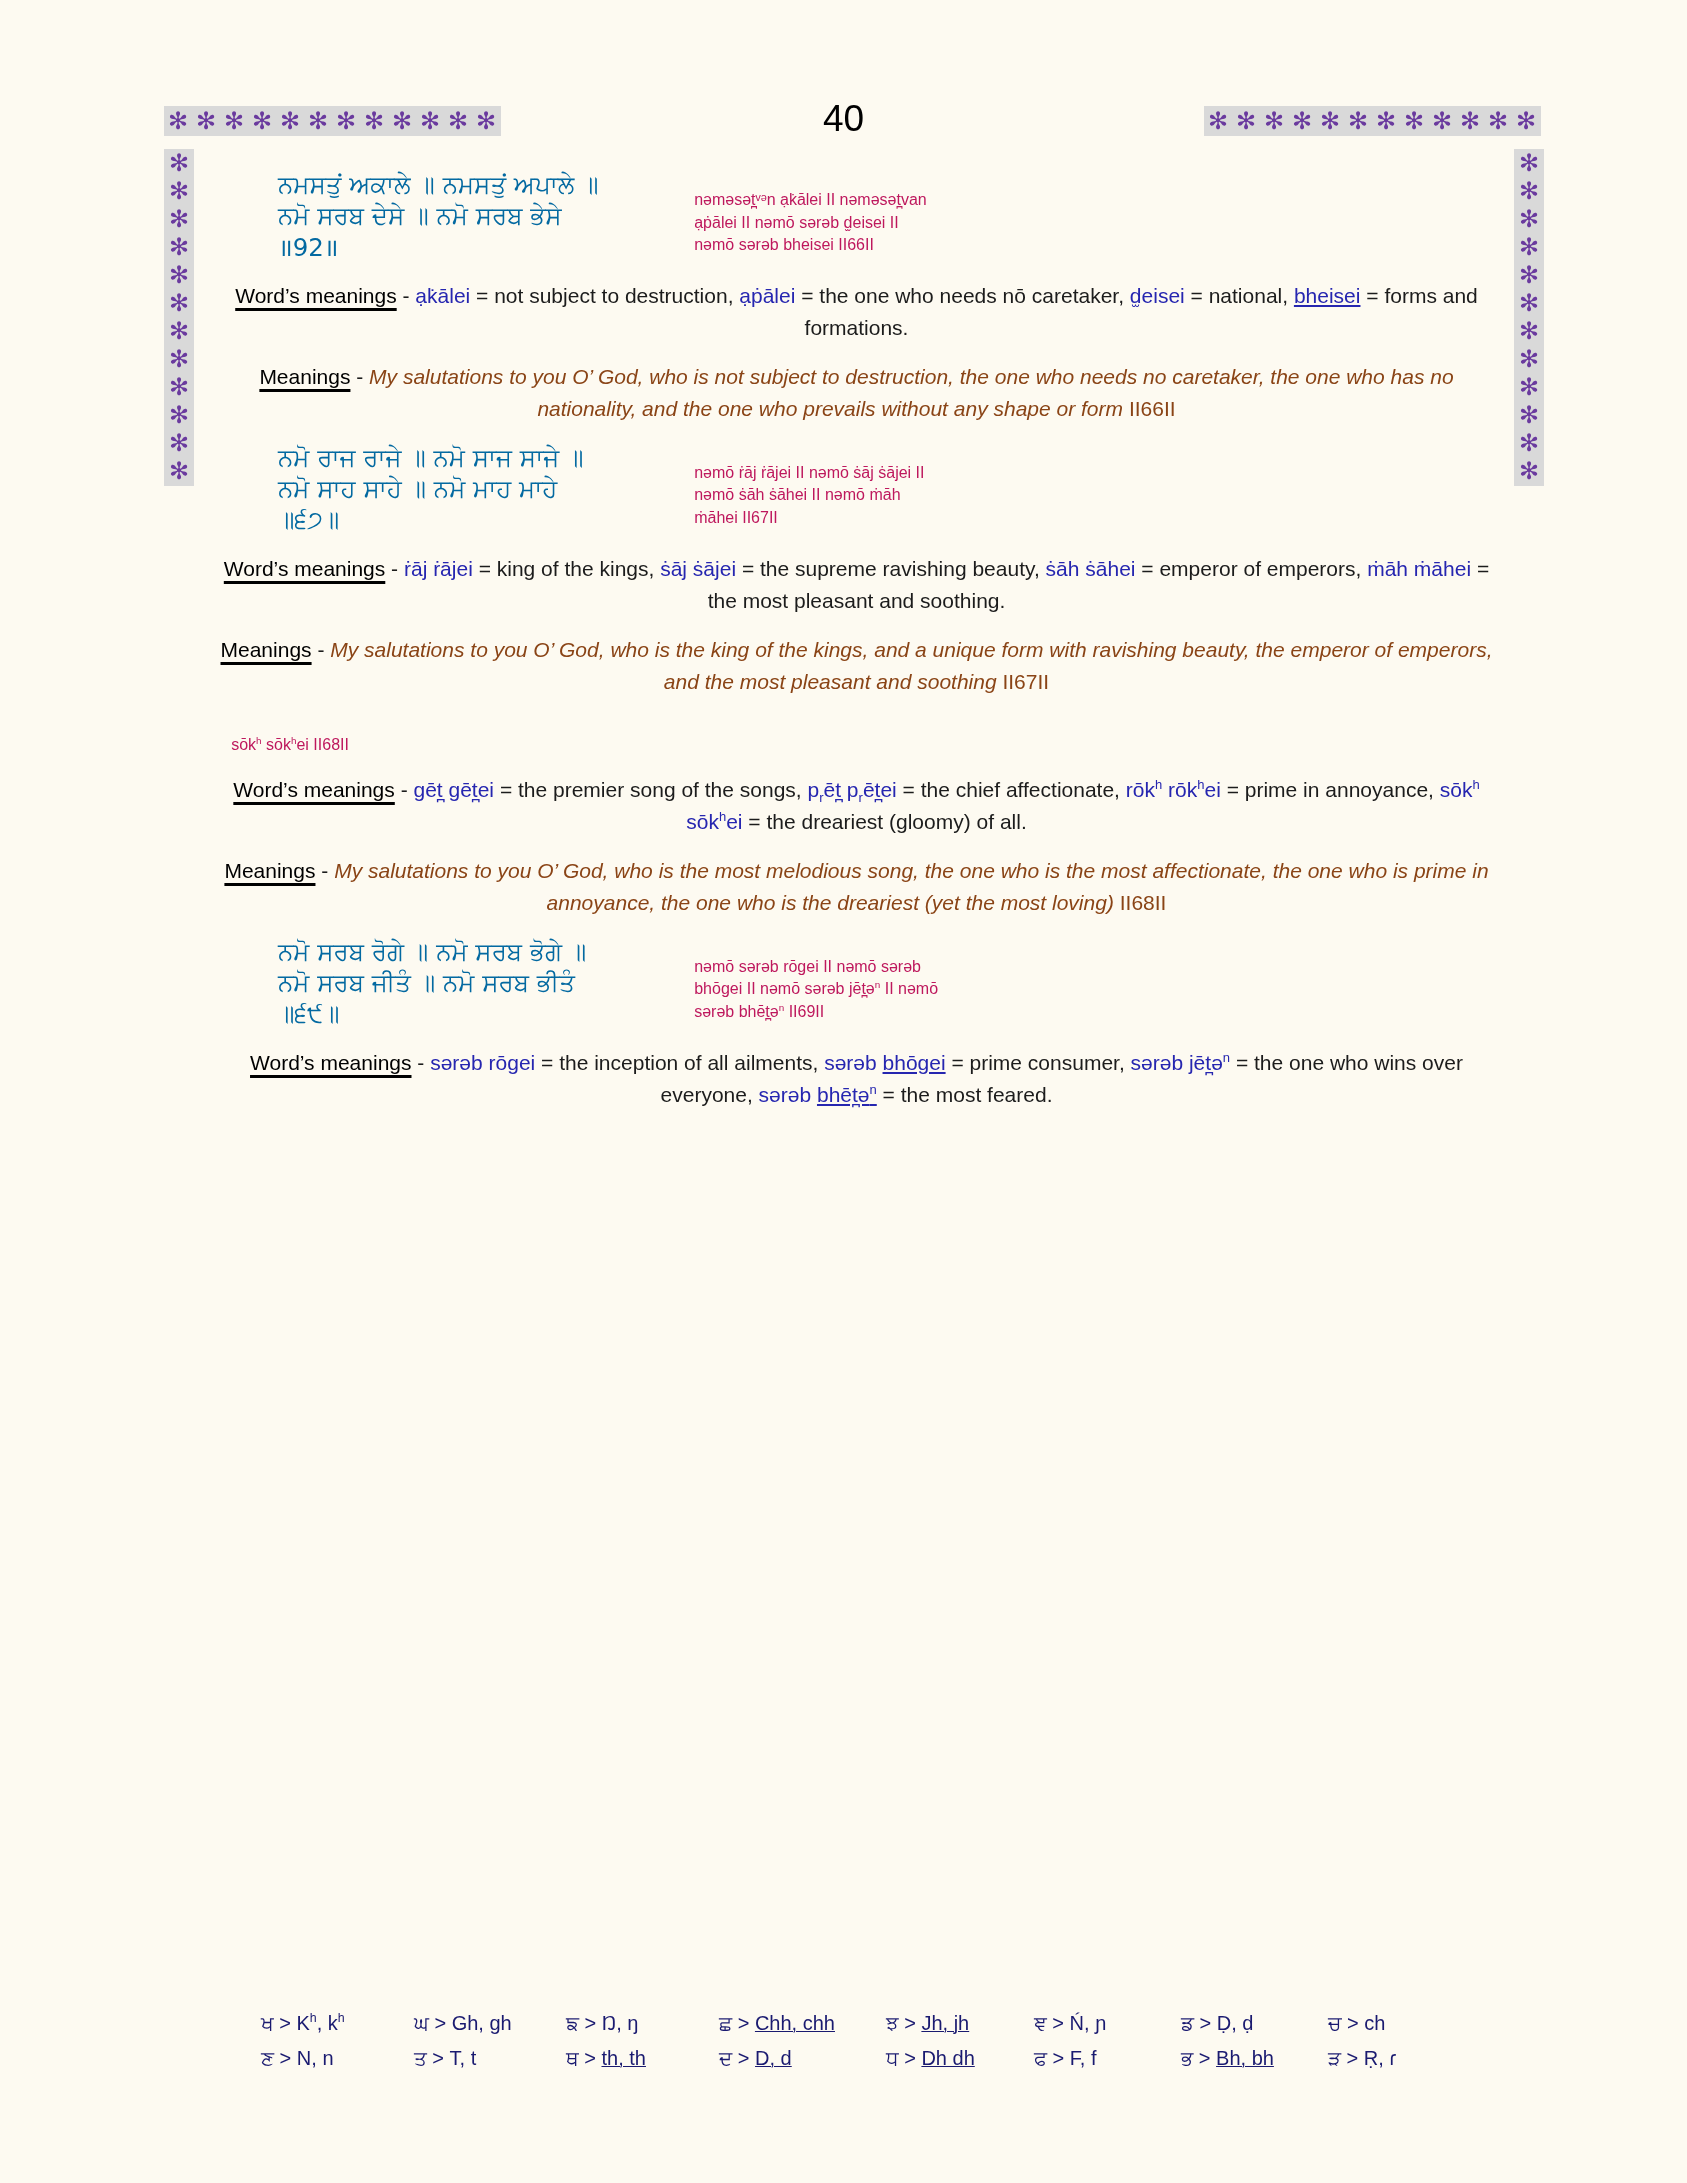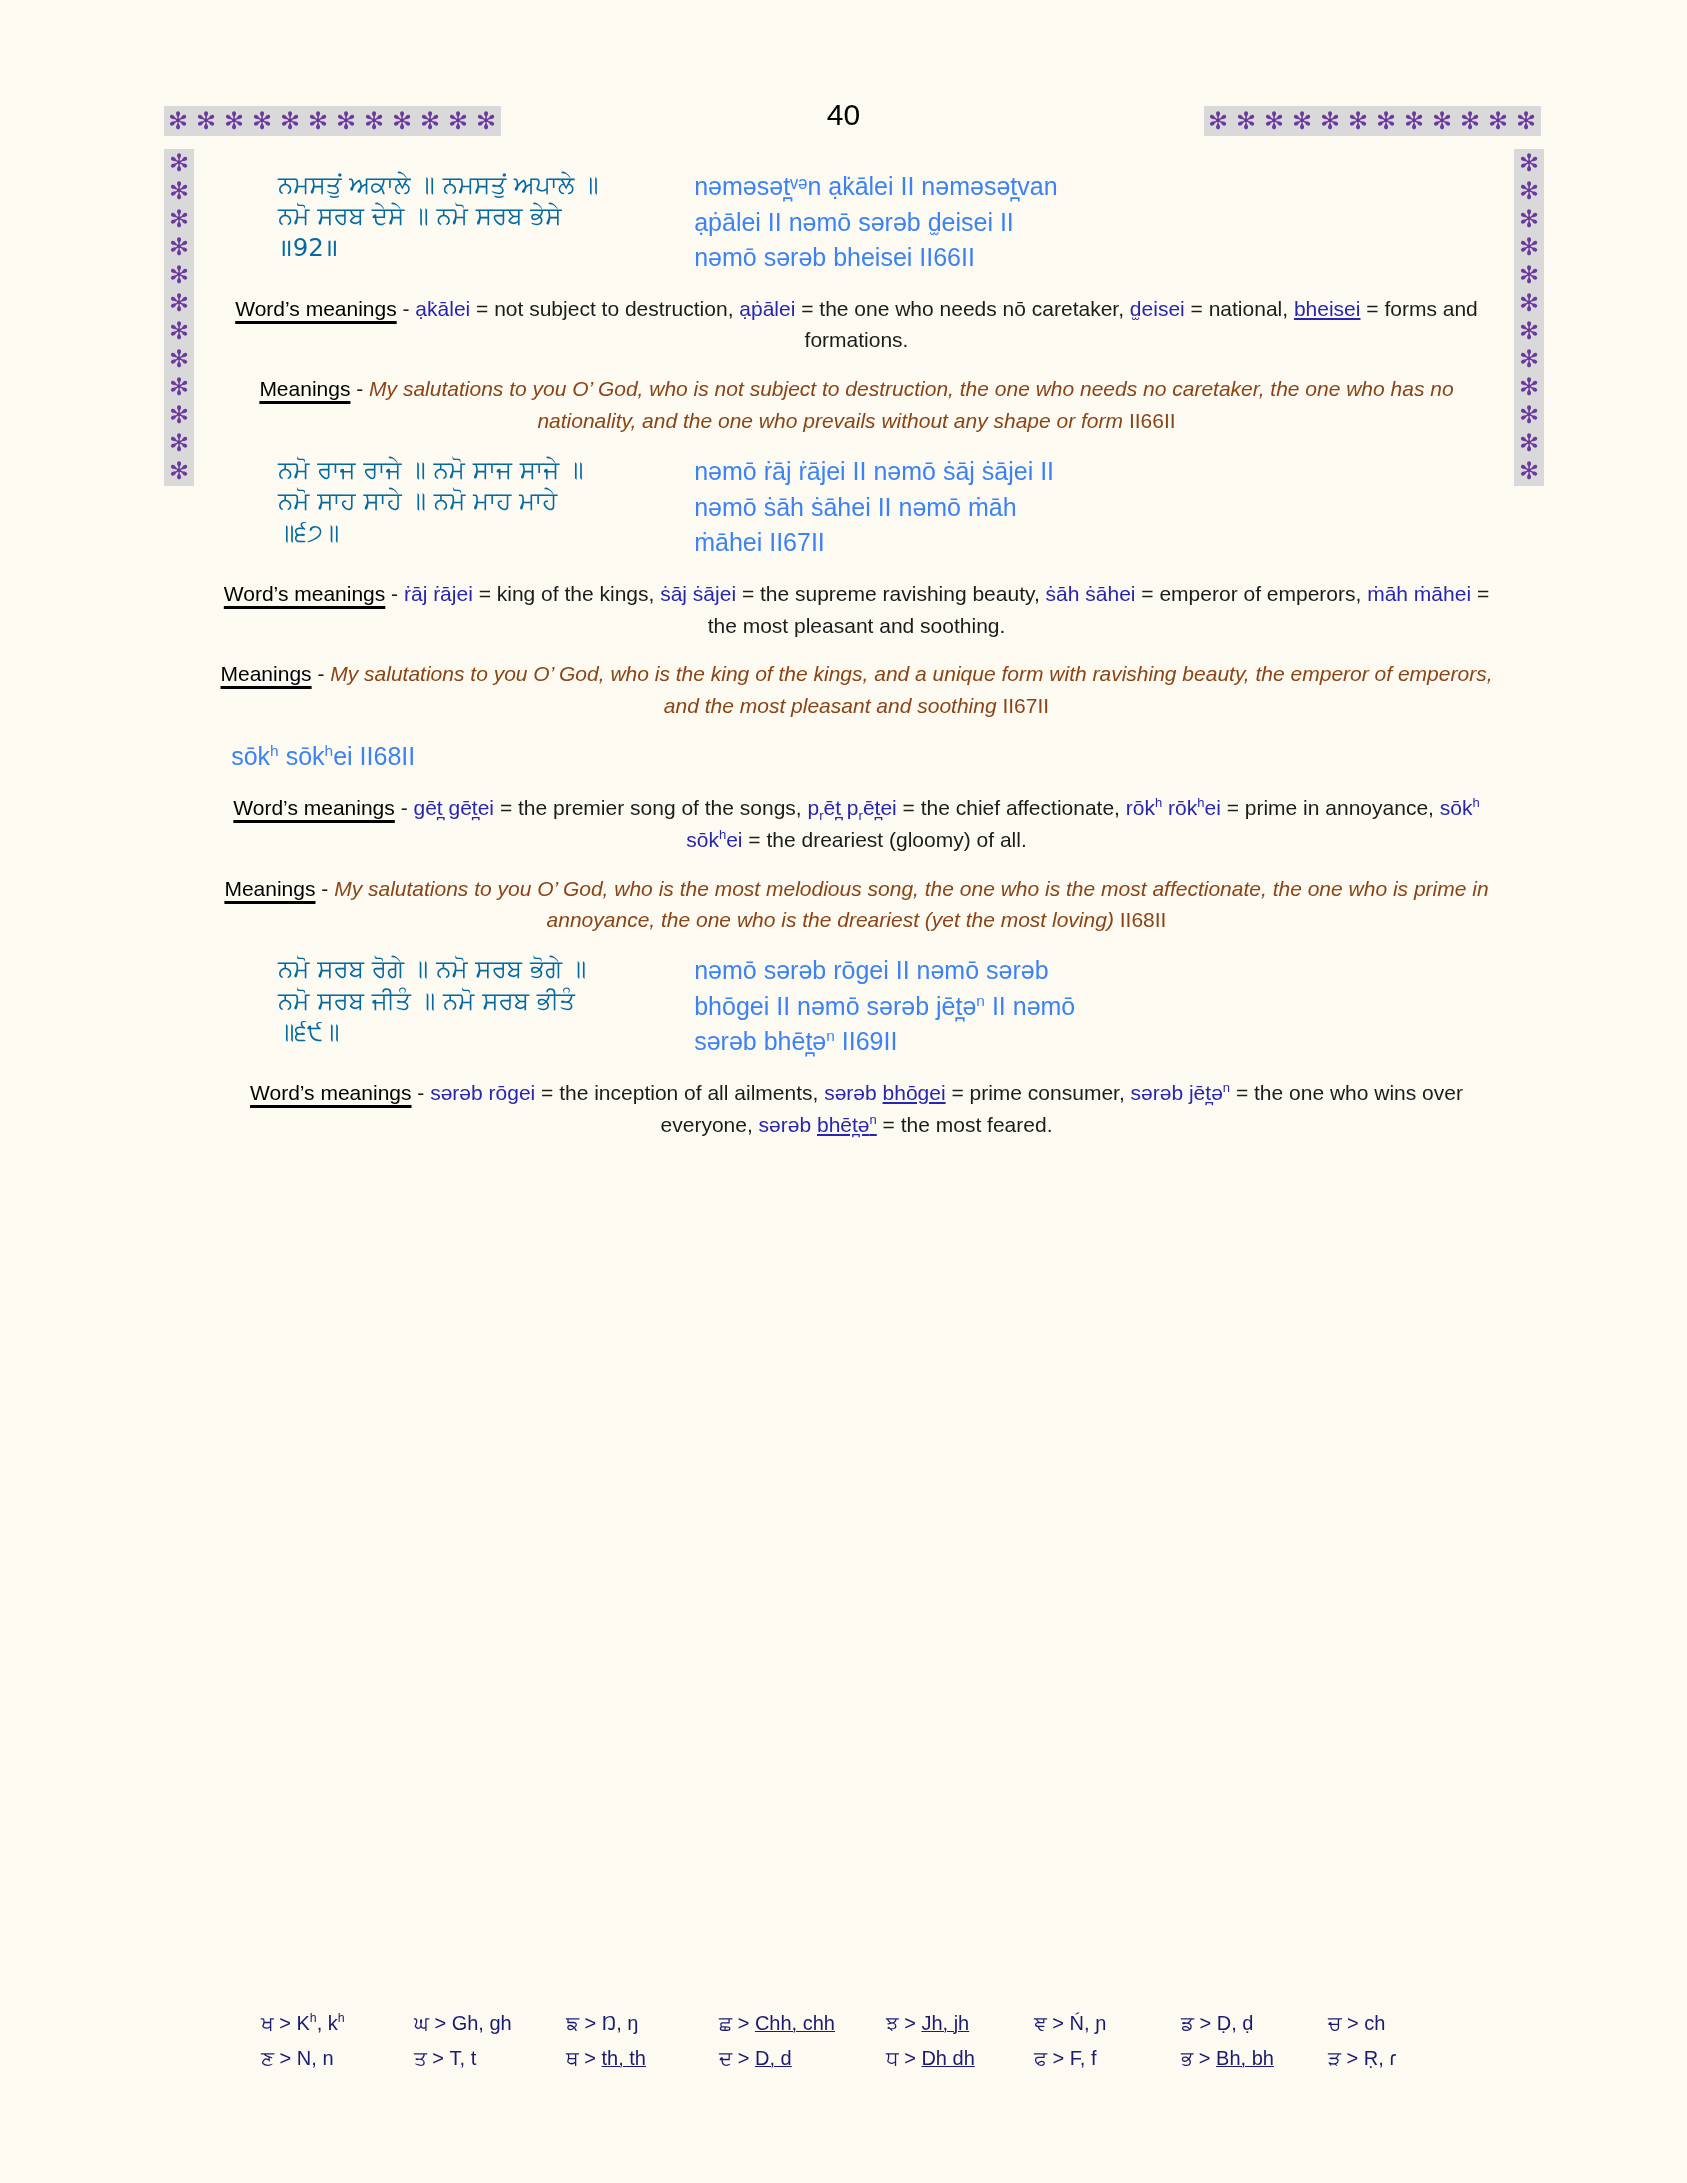--- a/index.html
+++ b/index.html
@@ -77,7 +77,7 @@
     left: 0;
     width: 1687px;
     text-align: center;
-    font-size: 30px;
+    font-size: 37px;
     color: #000000;
     font-family: "Liberation Sans", sans-serif;
   }

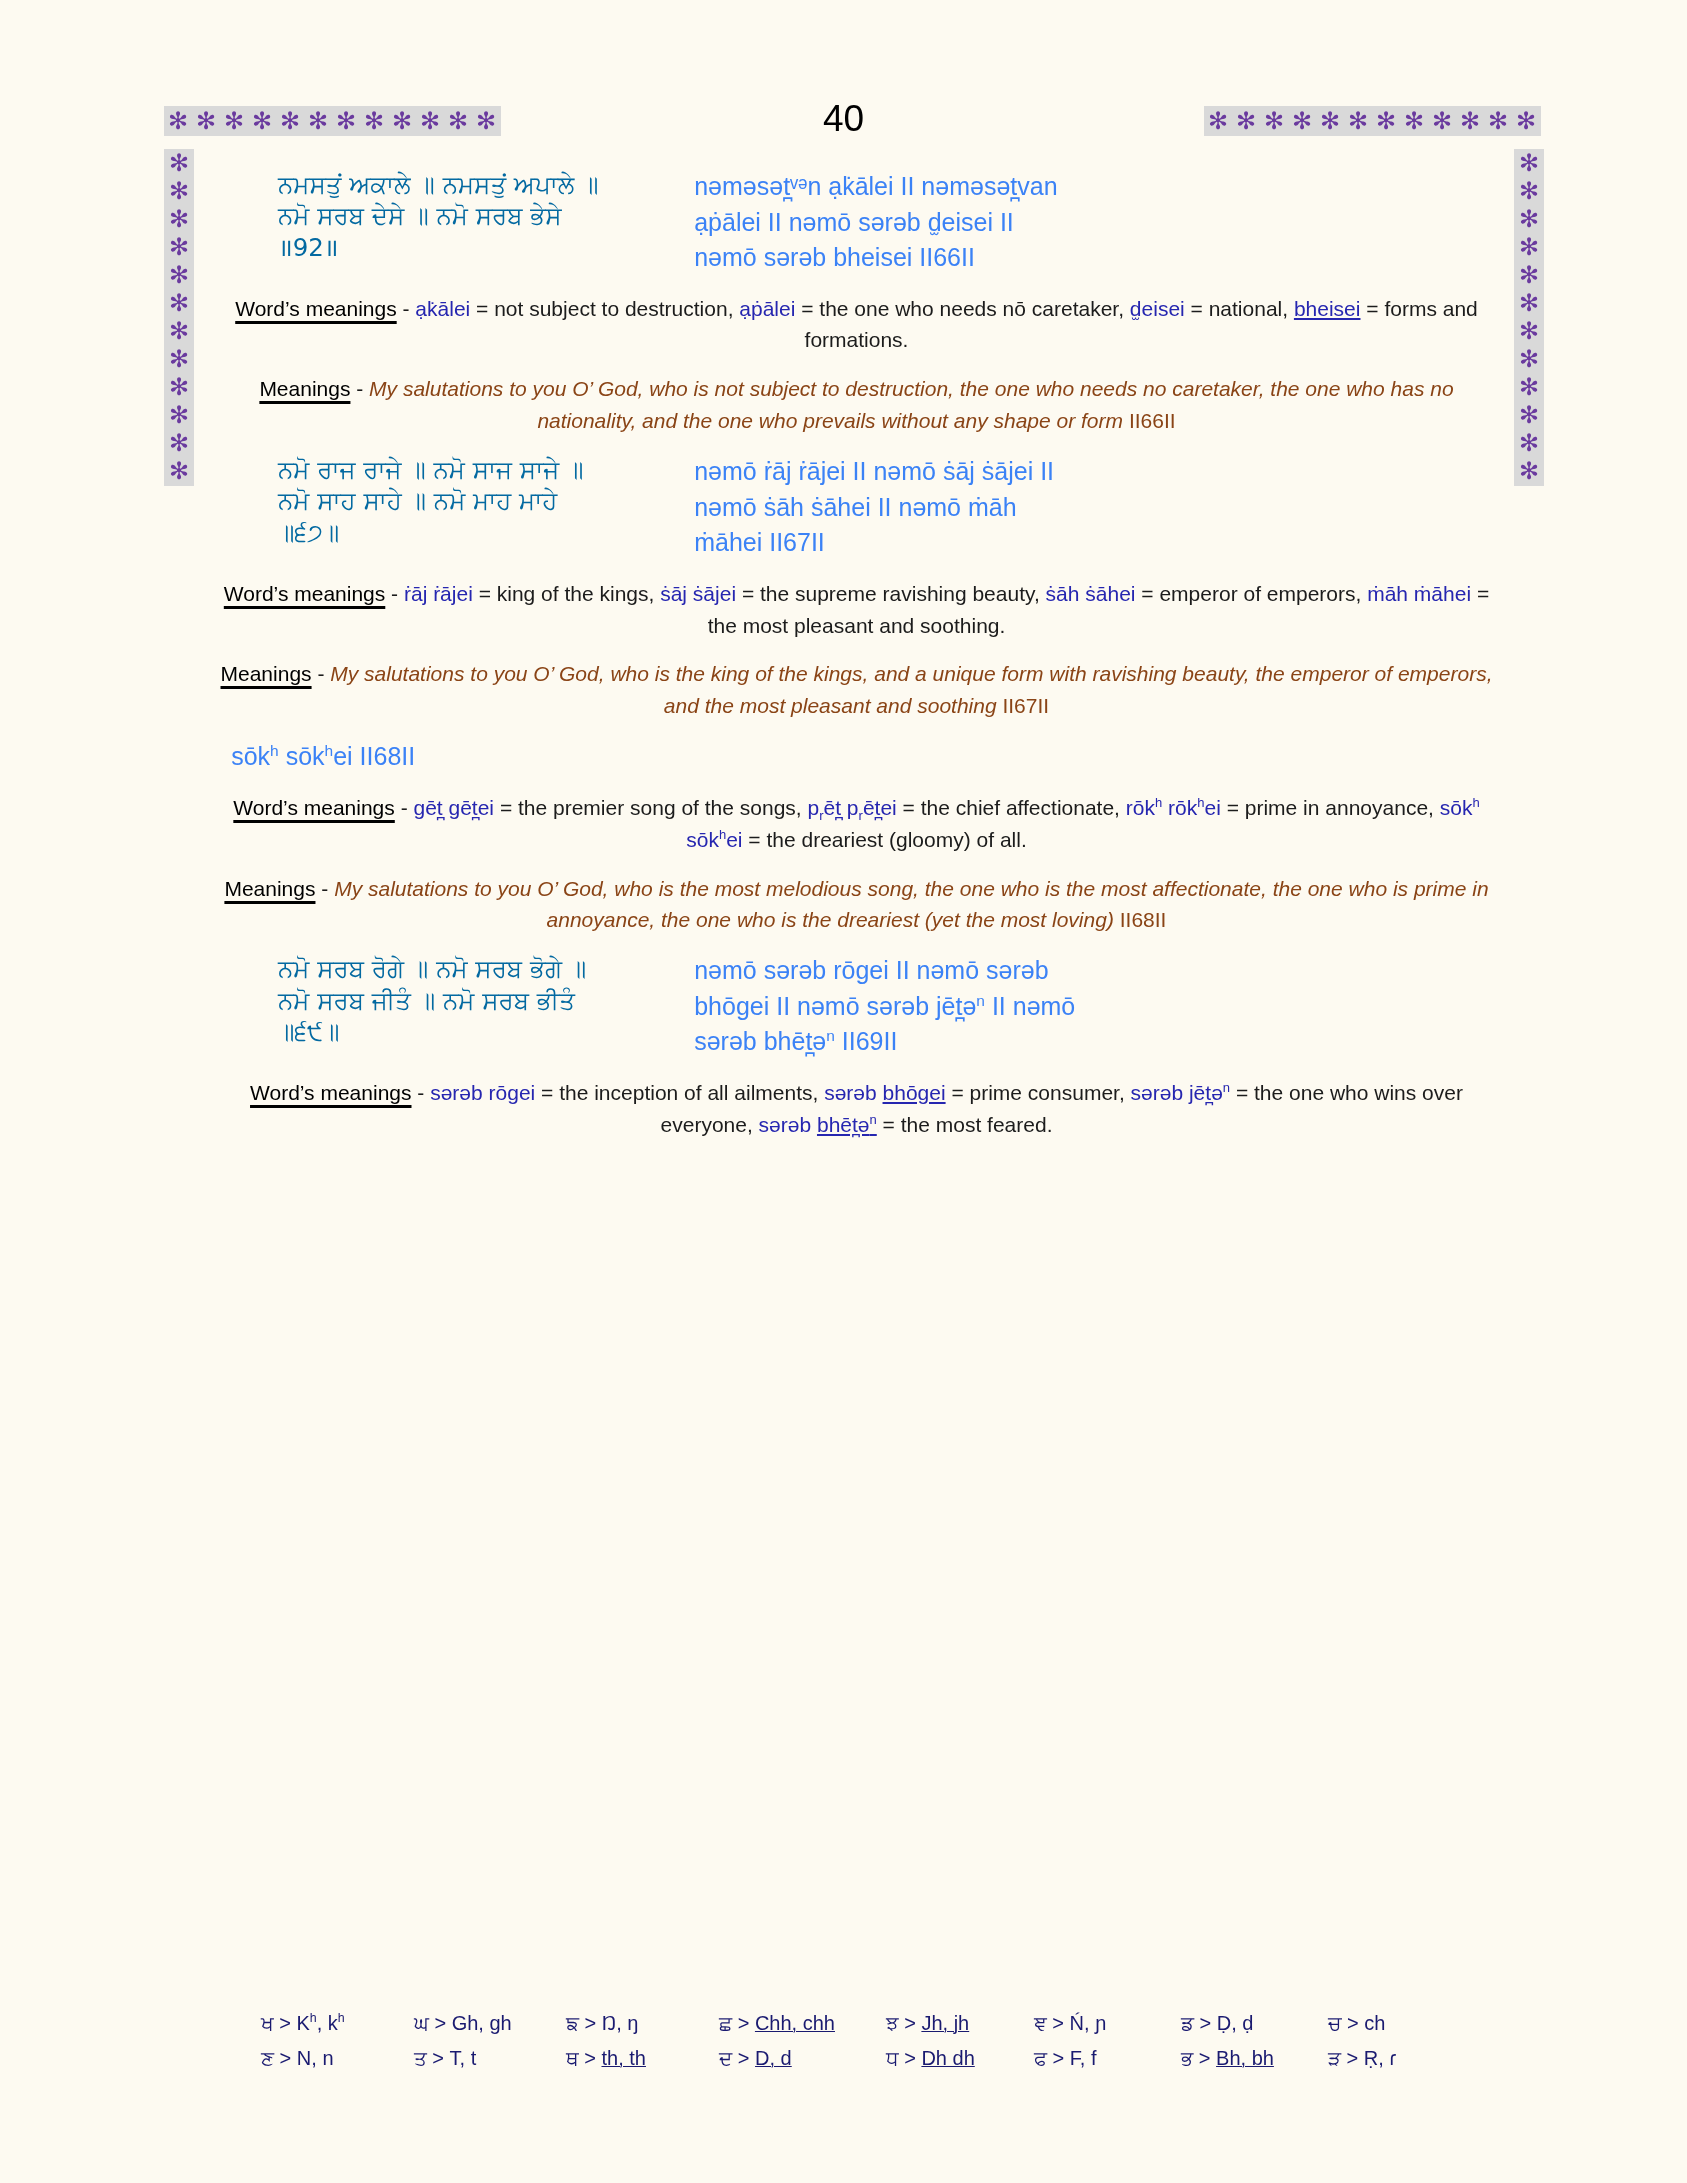--- a/index.html
+++ b/index.html
@@ -109,12 +109,13 @@
   .verse-gurmukhi .gline { display: block; white-space: nowrap; }
   .verse-roman {
     flex: 1 1 auto;
-    color: #3b82f6;
-    font-size: 25px;
+    color: #be185d;
+    font-size: 16px;
     line-height: 1.42;
     padding-left: 13.2px;
     box-sizing: border-box;
     font-family: "Liberation Sans", sans-serif;
+    margin-top: 20px;
   }
   .verse-roman .rline { display: block; }
 

